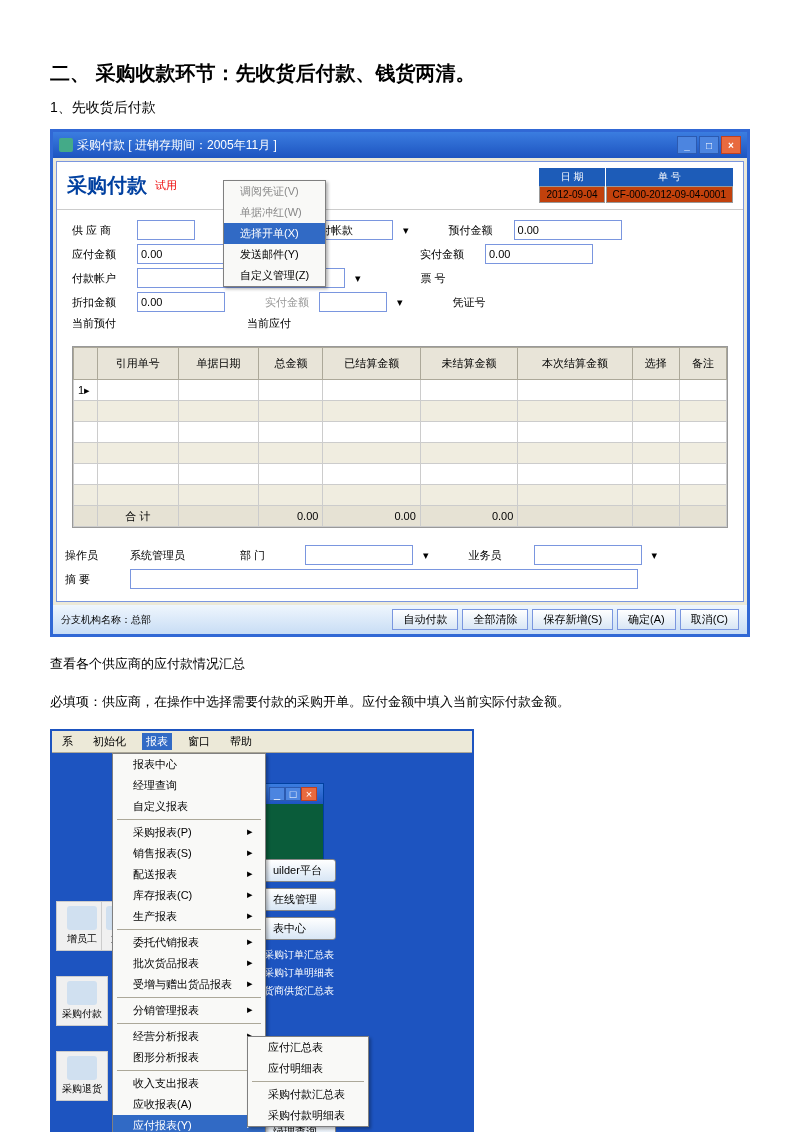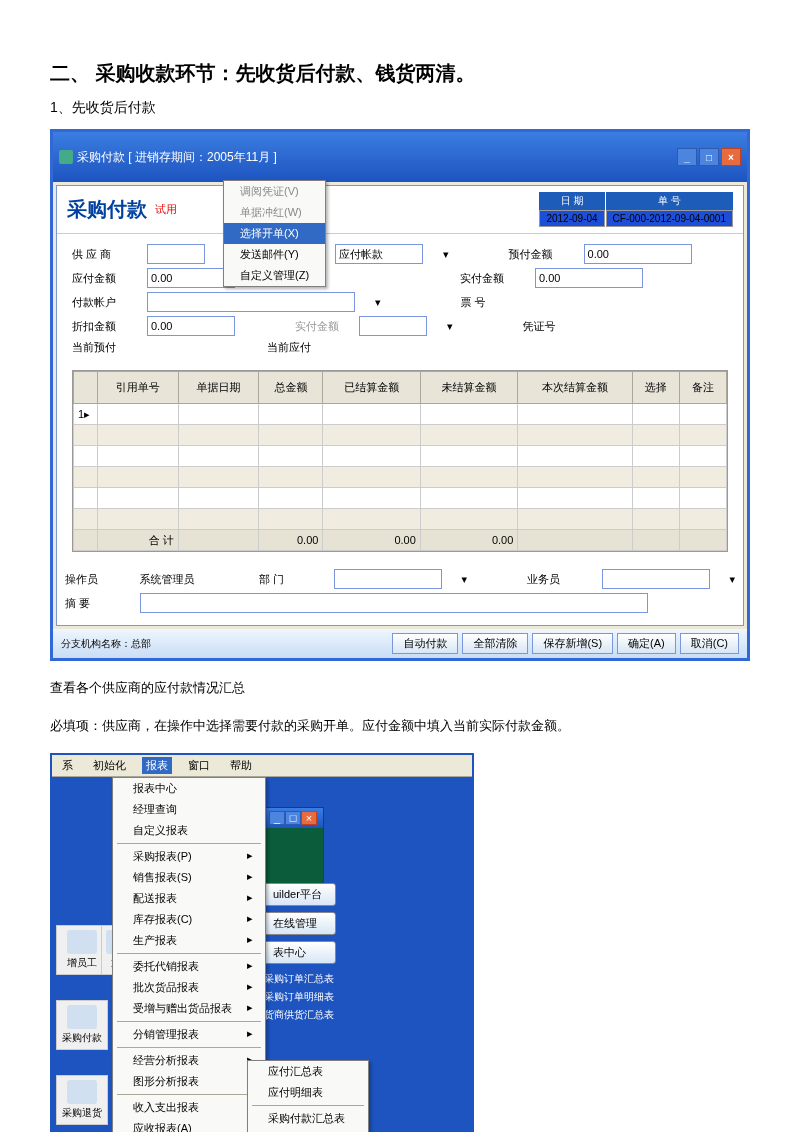--- a/index.html
+++ b/index.html
@@ -8,7 +8,7 @@
 .subtitle{font-size:14px;margin:12px 0}
 .desc{font-size:13px;margin:15px 0;line-height:1.8}
 .win{border:3px solid #3168d5;background:#ece9d8;font-size:11px;margin-bottom:15px}
-.titlebar{background:linear-gradient(#3b7de0,#1d54c0);color:#fff;padding:16px 6px;display:flex;align-items:center;justify-content:space-between;font-size:12px}
+.titlebar{background:linear-gradient(#3b7de0,#1d54c0);color:#fff;padding:4px 6px;display:flex;align-items:center;justify-content:space-between;font-size:12px}
 .titlebar .ctrls{display:flex;gap:2px}
 .titlebar .ctrls span{width:18px;height:16px;display:inline-flex;align-items:center;justify-content:center;font-size:10px;font-weight:bold}
 .min,.max{background:#4c85e0;border:1px solid #2c5ab0;color:#fff}

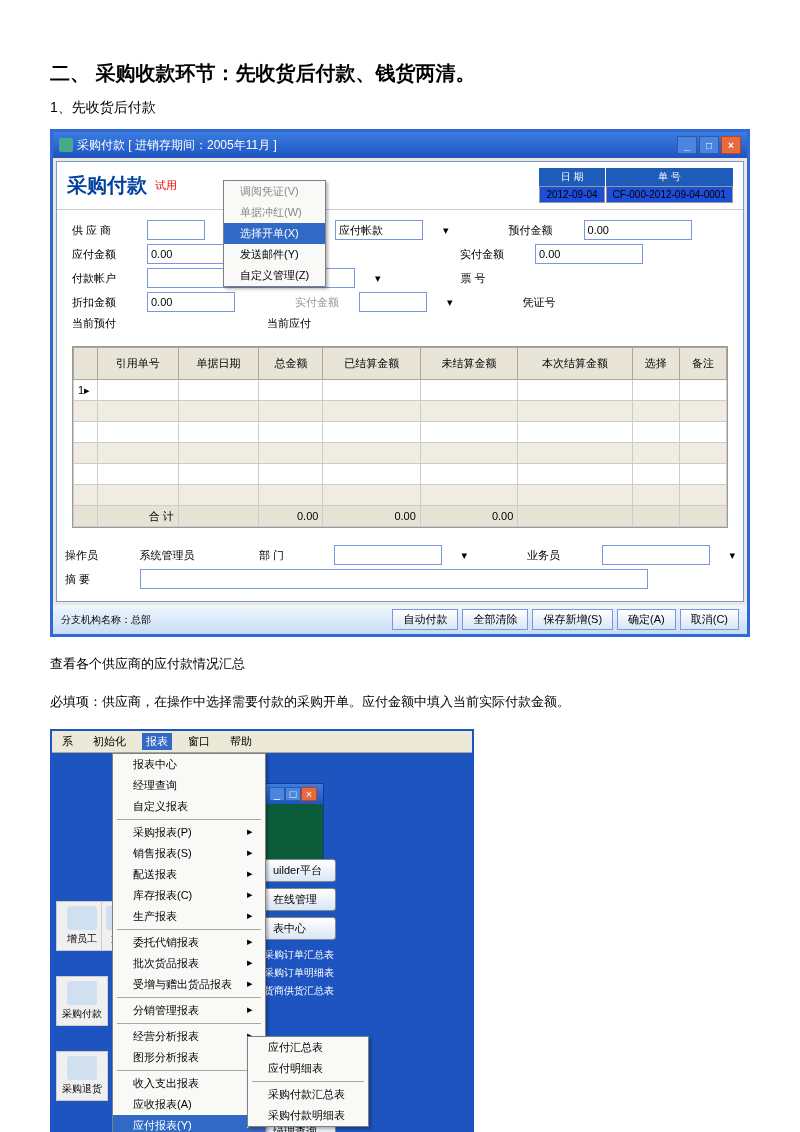--- a/index.html
+++ b/index.html
@@ -24,7 +24,7 @@
 .infobox{margin-left:auto;display:flex;gap:1px}
 .infocell{display:flex;flex-direction:column;font-size:10px}
 .infocell .lbl{background:#1d5cb8;color:#fff;padding:2px 8px;text-align:center}
-.infocell .val{border:1px solid #999;background:#1d4ed8;padding:2px 6px}
+.infocell .val{border:1px solid #999;background:#c2410c;padding:2px 6px}
 .form-area{padding:6px 15px;font-size:11px}
 .form-row{display:flex;gap:20px;margin:4px 0;align-items:center}
 .lbl2{width:55px;text-align:left}

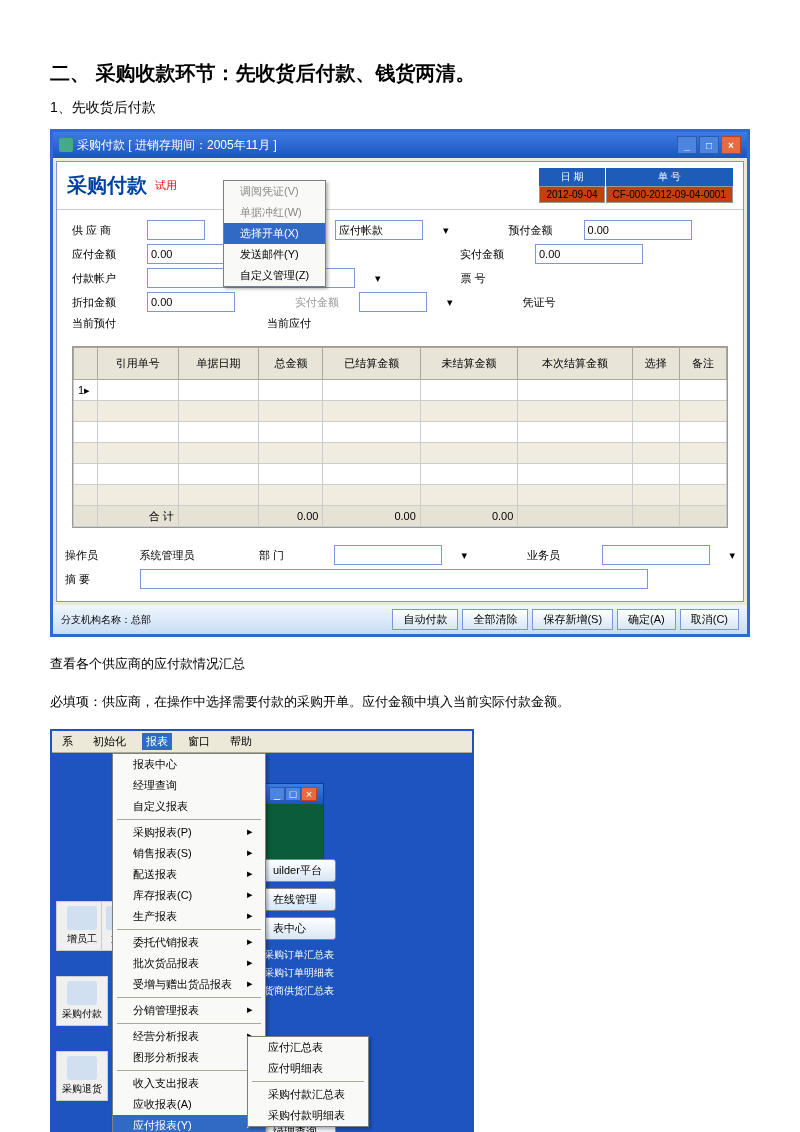--- a/index.html
+++ b/index.html
@@ -26,7 +26,7 @@
 .infocell .lbl{background:#1d5cb8;color:#fff;padding:2px 8px;text-align:center}
 .infocell .val{border:1px solid #999;background:#c2410c;padding:2px 6px}
 .form-area{padding:6px 15px;font-size:11px}
-.form-row{display:flex;gap:20px;margin:4px 0;align-items:center}
+.form-row{display:flex;gap:10px;margin:4px 0;align-items:center}
 .lbl2{width:55px;text-align:left}
 .inp{border:1px solid #7a96df;background:#fff;padding:1px 3px;height:16px;font-size:11px}
 .menu-pop{position:absolute;background:#f9f9f7;border:1px solid #808080;box-shadow:2px 2px 3px rgba(0,0,0,0.3);font-size:11px;z-index:10}

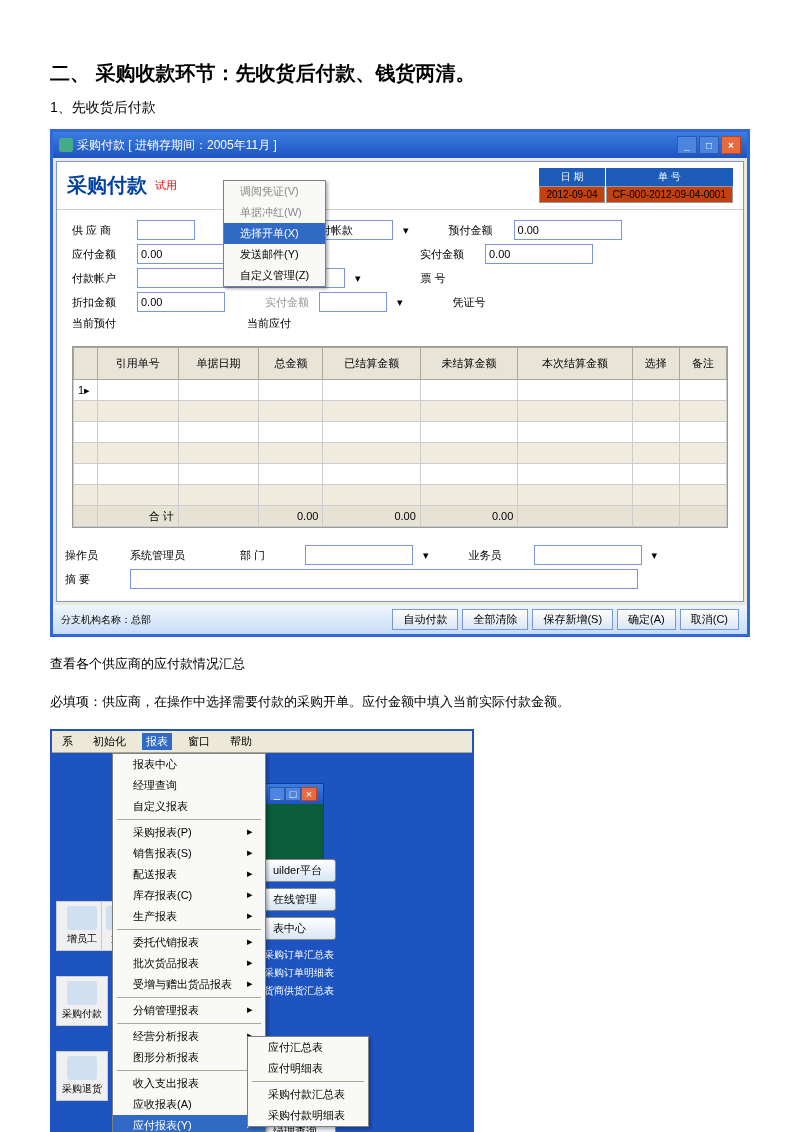--- a/index.html
+++ b/index.html
@@ -227,7 +227,7 @@
               </tr>
         <tr class="sum">
                 <td></td>
-                <td style="text-align:right">合 计</td>
+                <td style="text-align:center">合 计</td>
                 <td></td>
                 <td>0.00</td>
                 <td>0.00</td>

